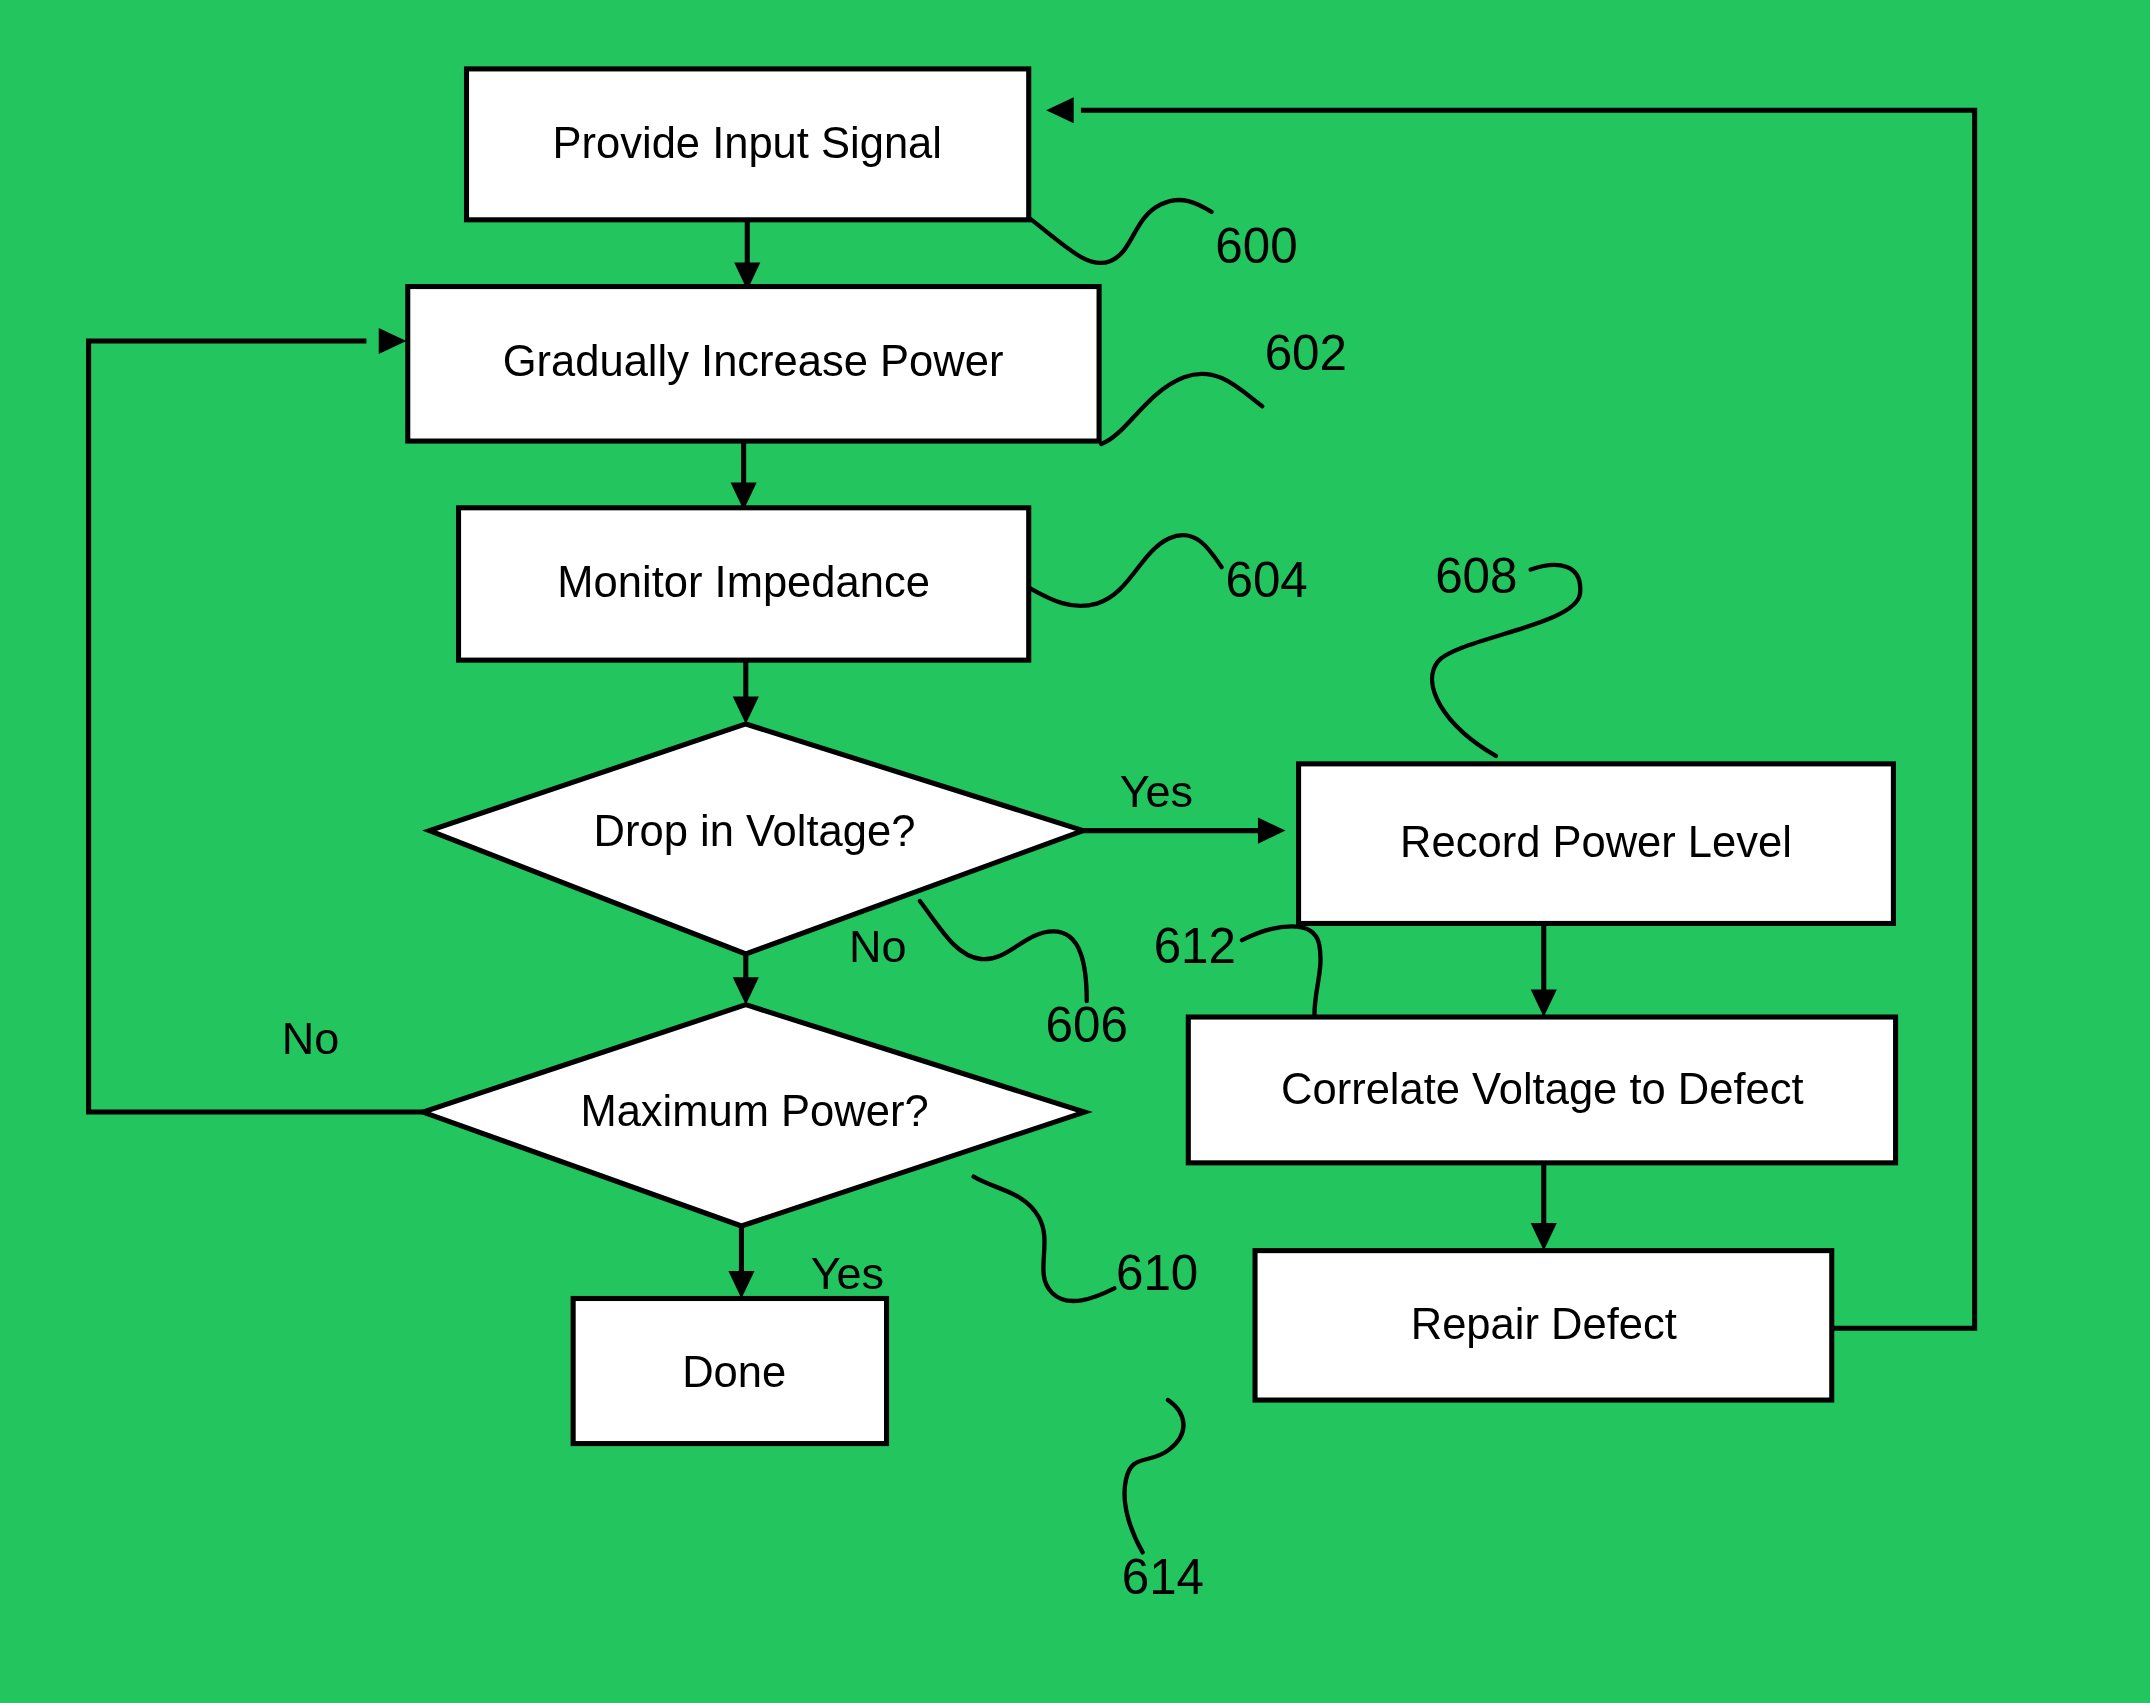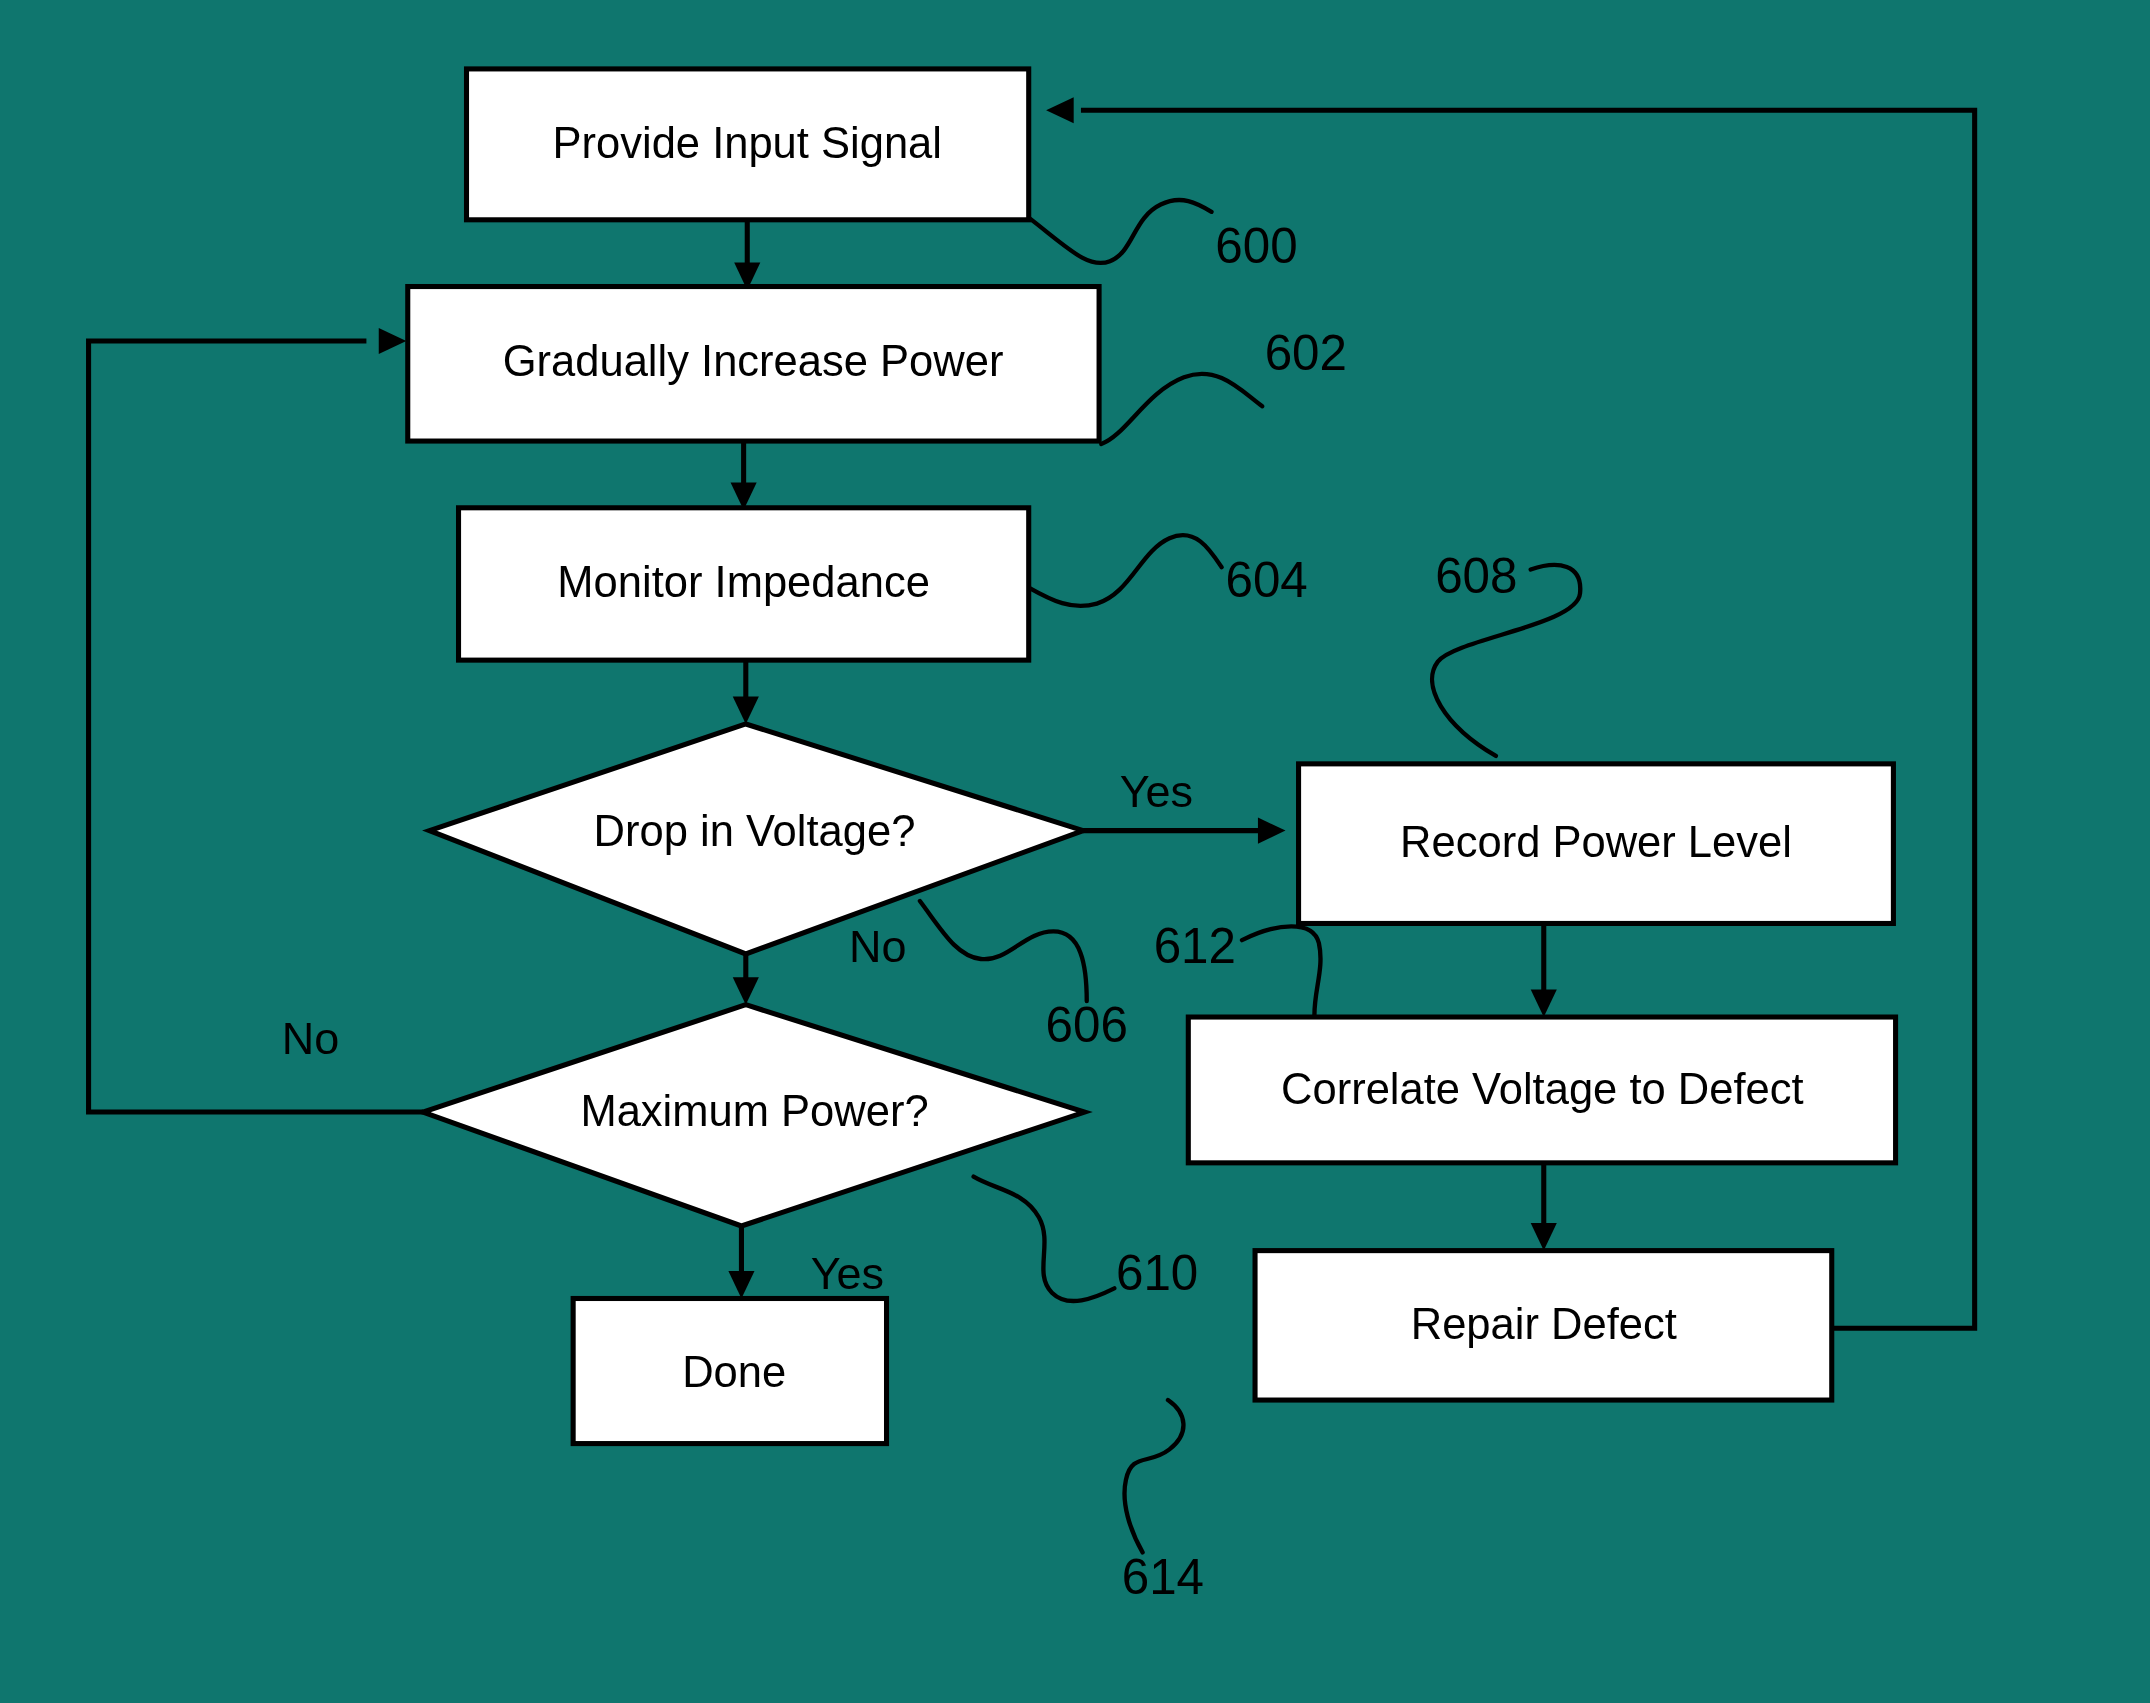--- a/index.html
+++ b/index.html
@@ -14,7 +14,7 @@
     position: relative;
     width: 2151px;
     height: 1704px;
-    background: #0f766e;
+    background: #22c55e;
     overflow: hidden;
   }
   svg#flow {

